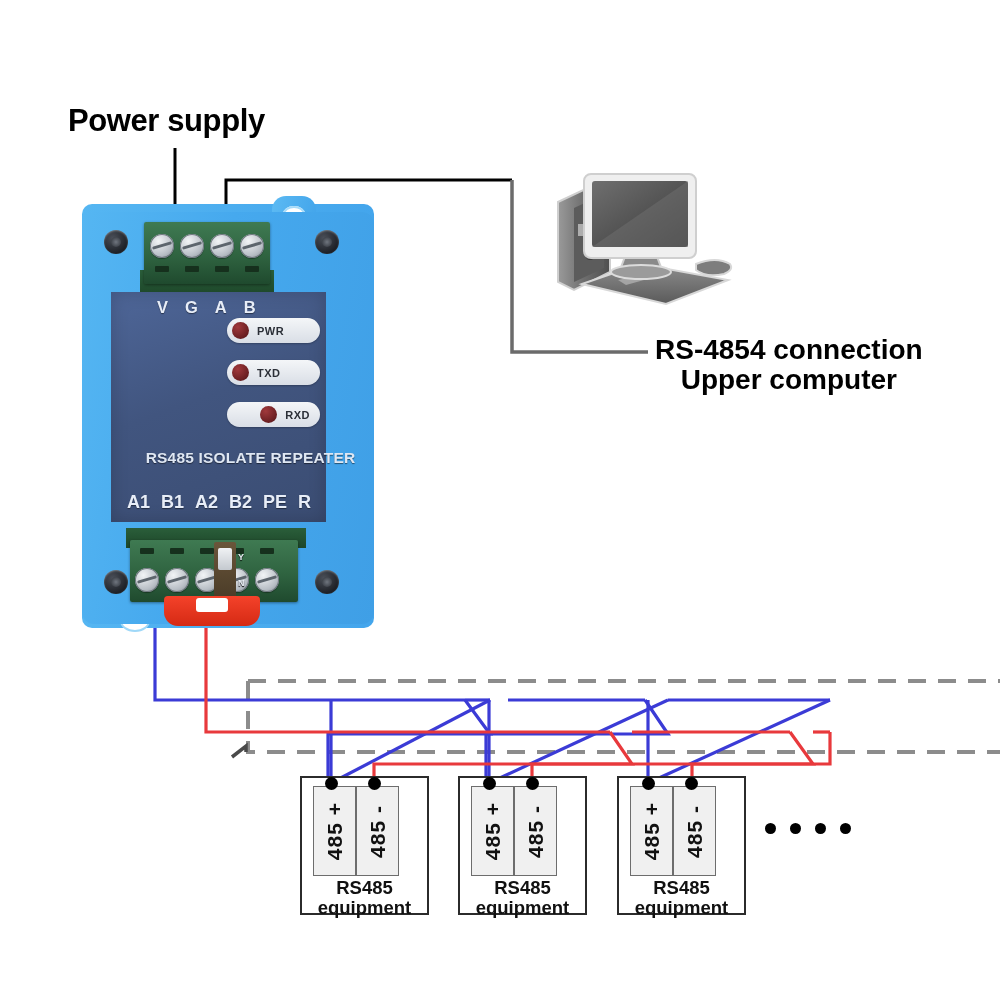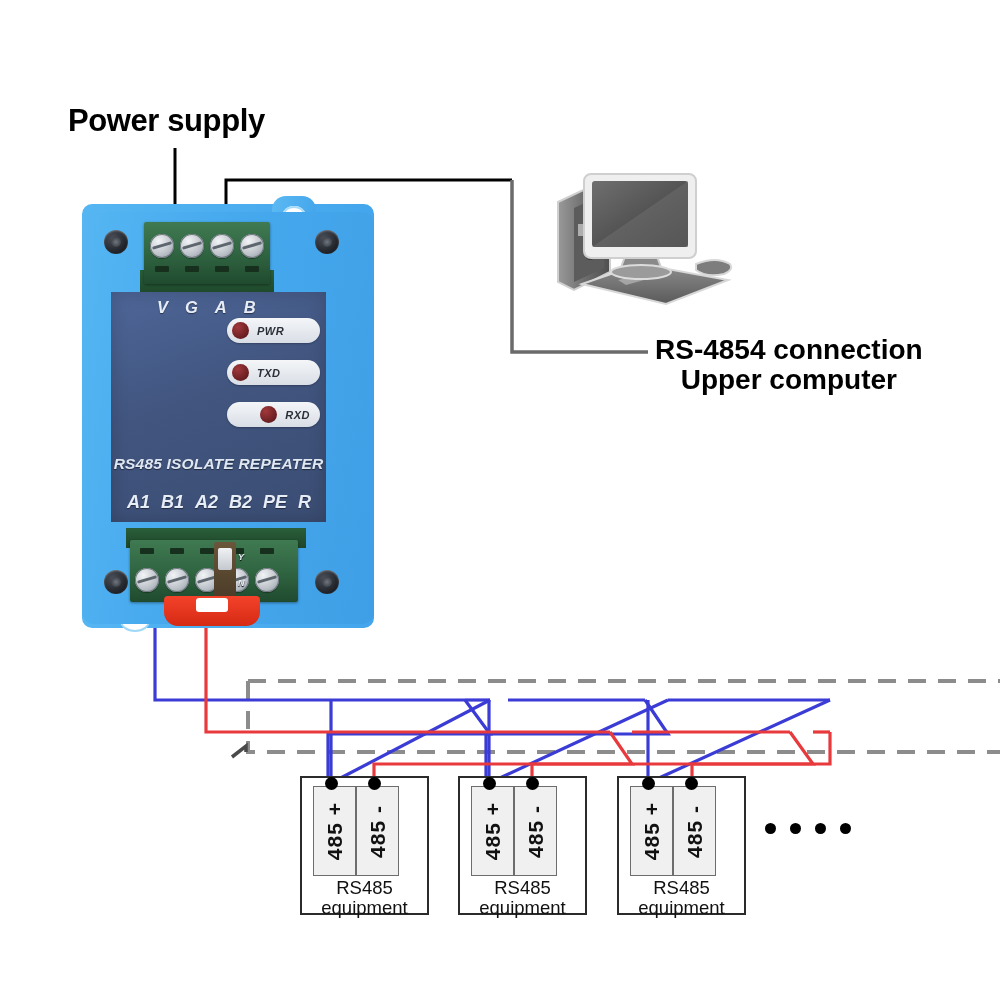--- a/index.html
+++ b/index.html
@@ -15,7 +15,7 @@
   .lbl-rs4854 .l2{text-align:center;}
 
   
-  #device{left:82px;top:196px;width:292px;height:440px;font-style:italic;}
+  #device{left:82px;top:196px;width:292px;height:440px;}
   .case{position:absolute;left:0;top:16px;width:292px;height:412px;border-radius:12px;
         background:linear-gradient(100deg,#55b6f2 0%,#46a9ee 42%,#3f9fe6 100%);}
   .case-ear{position:absolute;width:292px;height:34px;border-radius:10px;

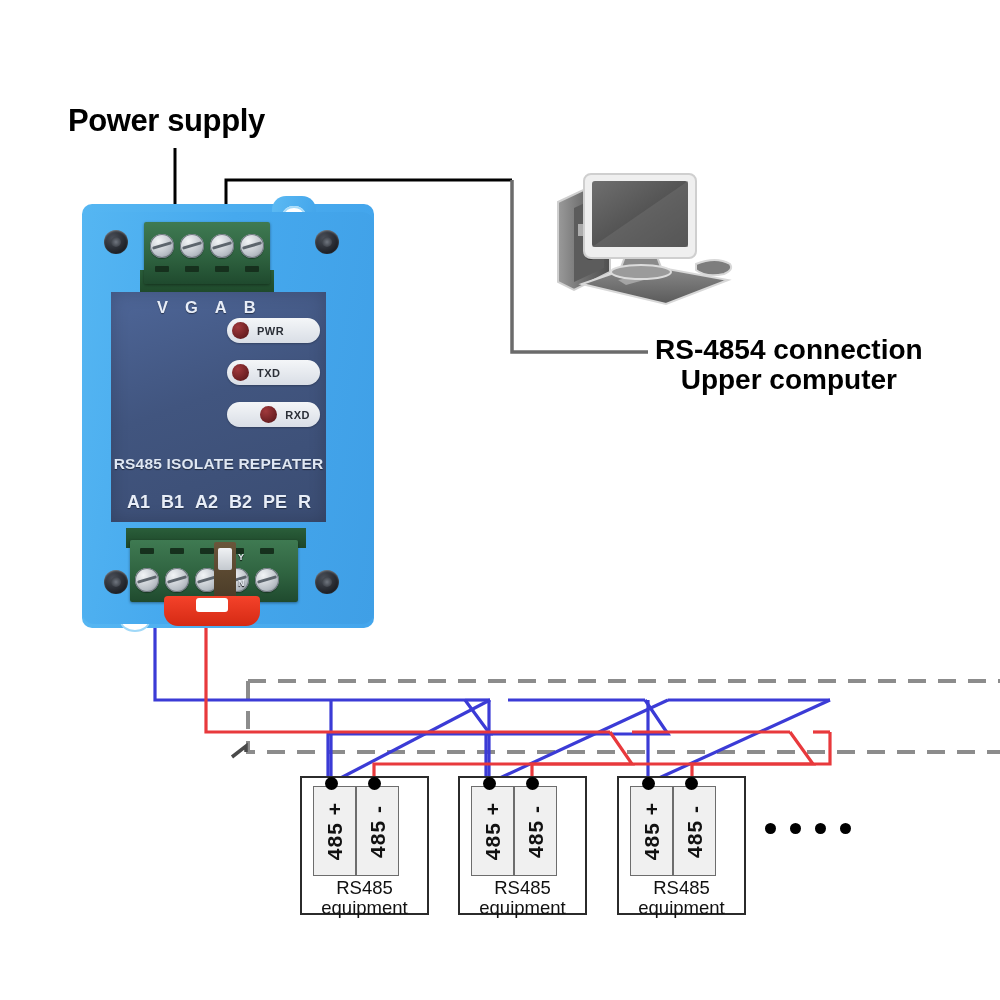--- a/index.html
+++ b/index.html
@@ -59,7 +59,7 @@
 
   .plate-title{position:absolute;left:0;width:215px;text-align:center;color:#dfe7f3;
                font-weight:bold;text-shadow:0 1px 1px rgba(0,0,0,.5);white-space:nowrap;}
-  .pt1{top:163px;font-size:15.5px;letter-spacing:.2px;}
+  .pt1{top:157px;font-size:15.5px;letter-spacing:.2px;padding-left:32px;}
   .pt2{top:173px;font-size:15.5px;}
 
   

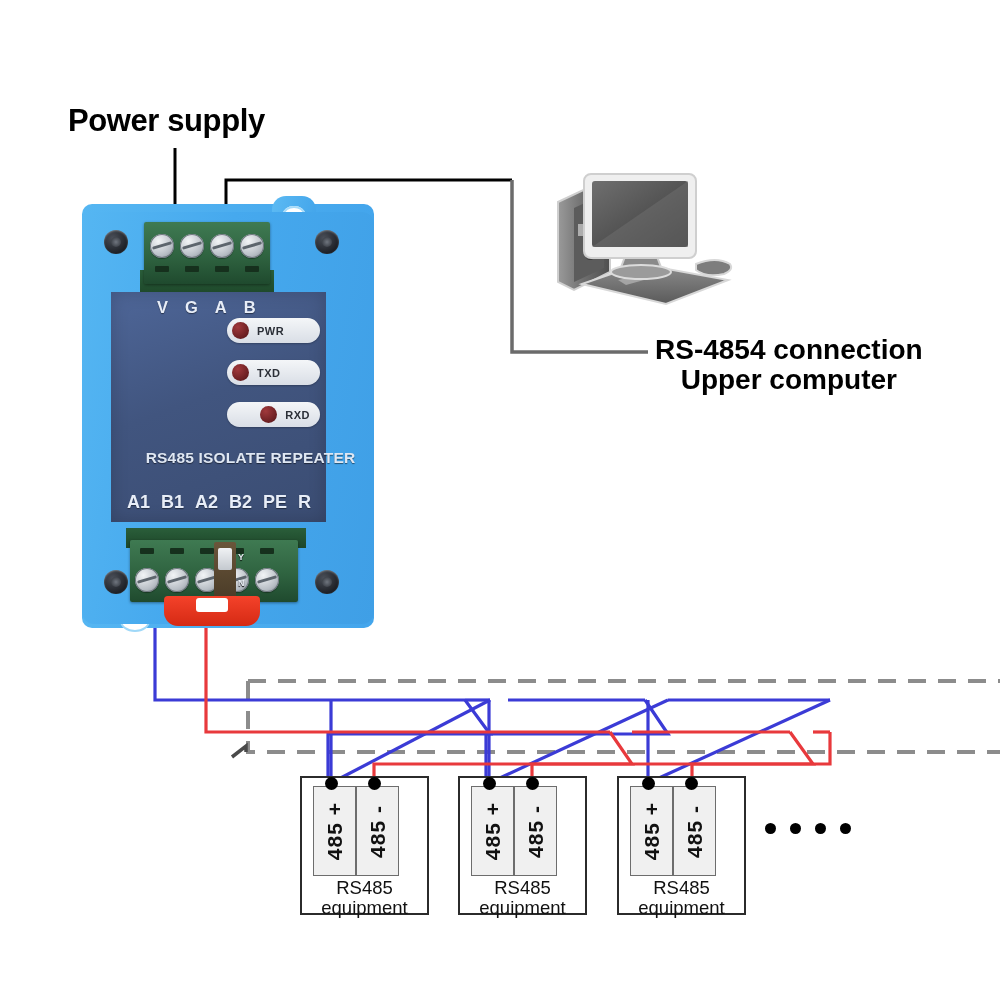--- a/index.html
+++ b/index.html
@@ -94,7 +94,7 @@
   .eq-term span{writing-mode:vertical-rl;transform:rotate(180deg);
            font-size:21px;font-weight:bold;letter-spacing:1px;color:#111;white-space:nowrap;}
   .eq-name{position:absolute;left:0;top:100px;width:125px;text-align:center;
-           font-size:18.5px;line-height:1.08;color:#111;}
+           font-size:18.5px;line-height:1.08;color:#111;font-weight:bold;}
   .dot{position:absolute;width:13px;height:13px;border-radius:50%;background:#000;}
 
   .ellipsis{position:absolute;left:765px;top:823px;display:flex;gap:14px;}

